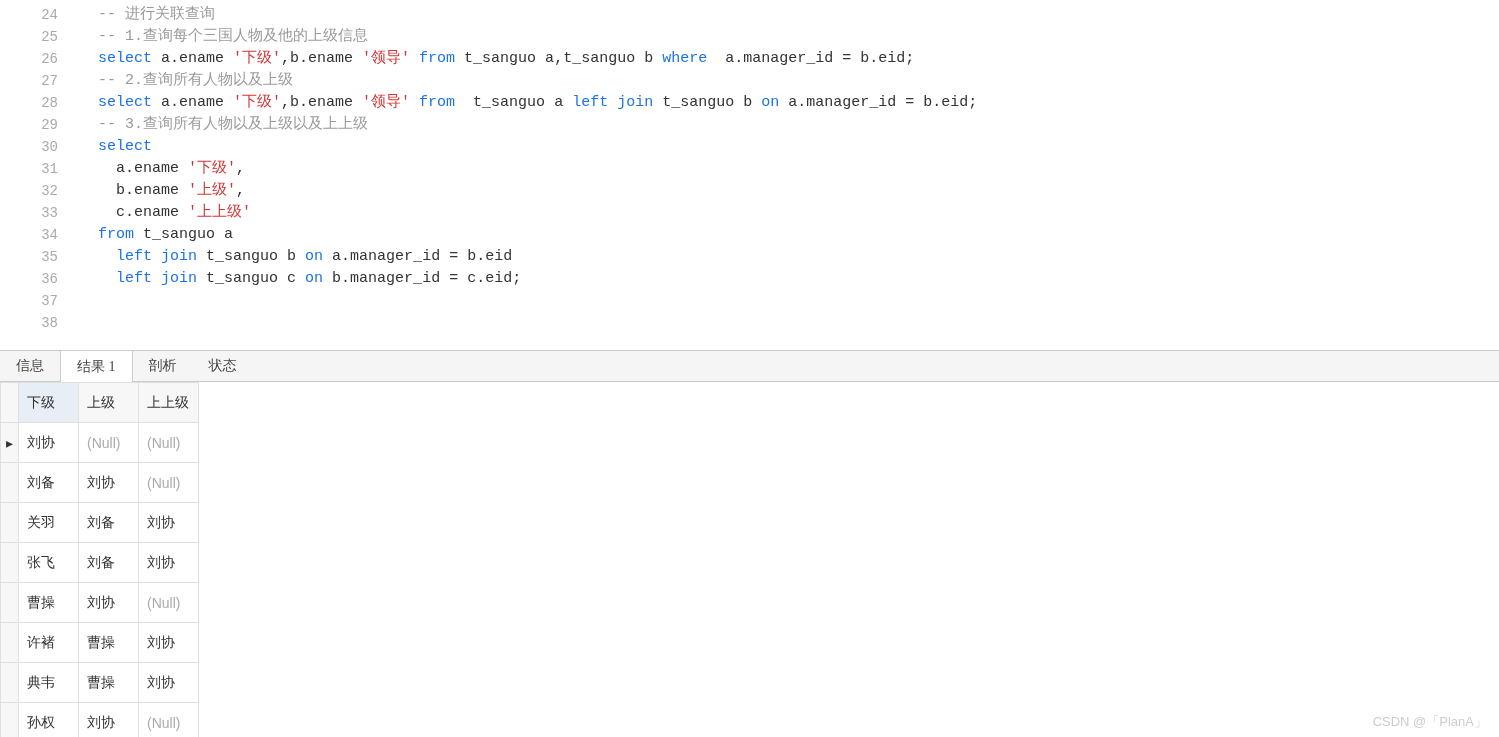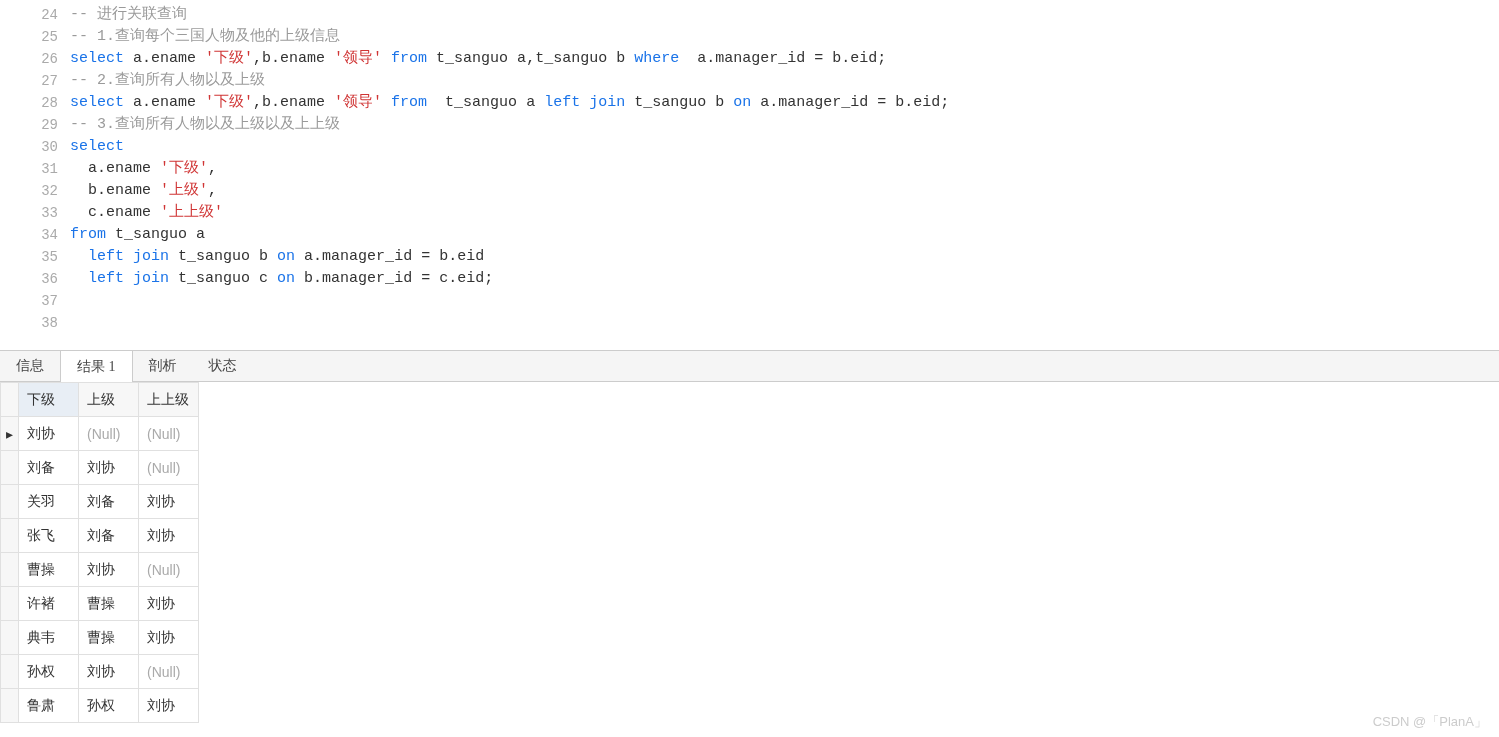--- a/index.html
+++ b/index.html
@@ -24,7 +24,7 @@
     user-select: none;
     font-size: 14px;
   }
-  .code { flex: 1; }
+  .code { flex: 1; margin-left: 28px; }
   .c-comment { color: #9a9a9a; }
   .c-keyword { color: #1a73e8; }
   .c-string { color: #d03535; }

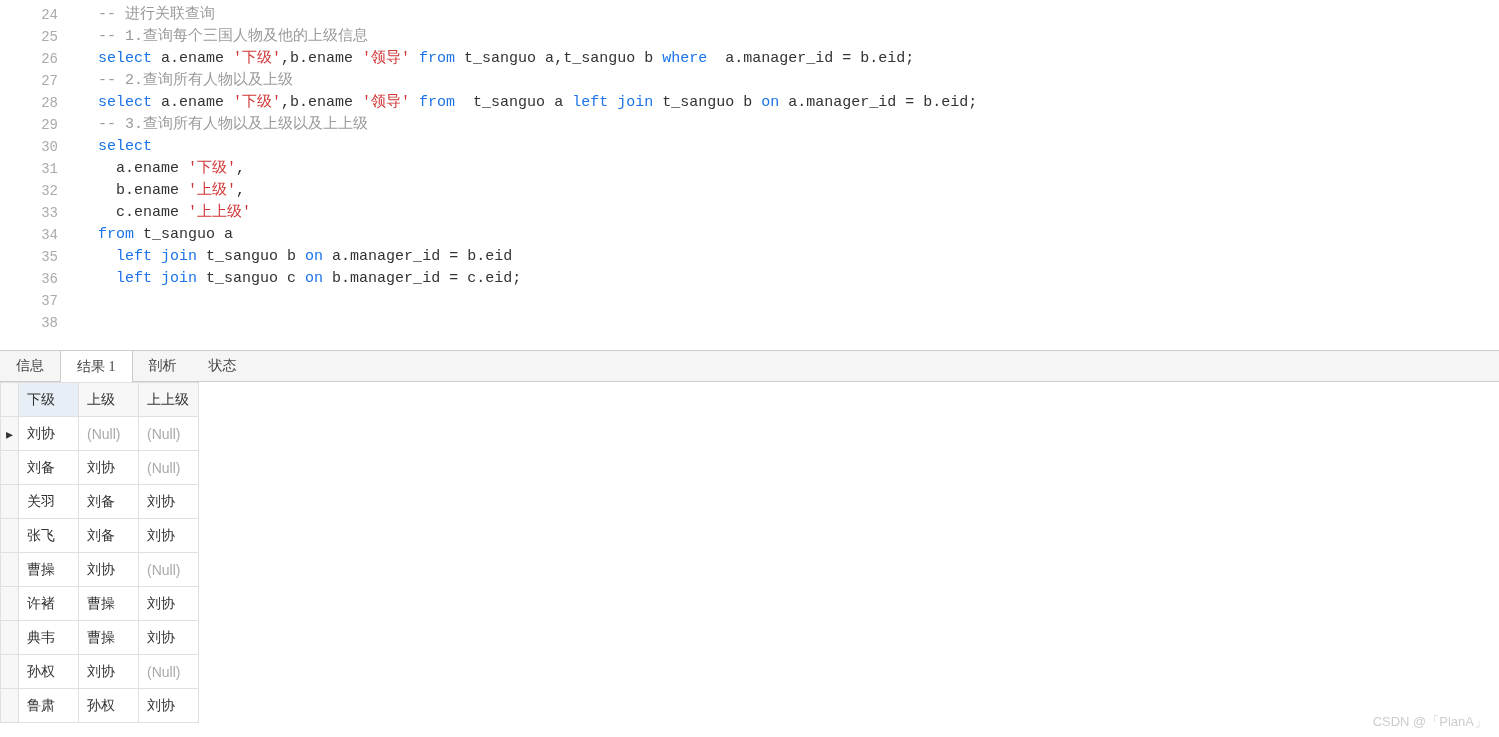--- a/index.html
+++ b/index.html
@@ -68,7 +68,7 @@
     padding: 4px 8px;
     text-align: left;
     min-width: 60px;
-    height: 34px;
+    height: 40px;
     font-weight: normal;
     color: #333;
     margin-top: 20px;

